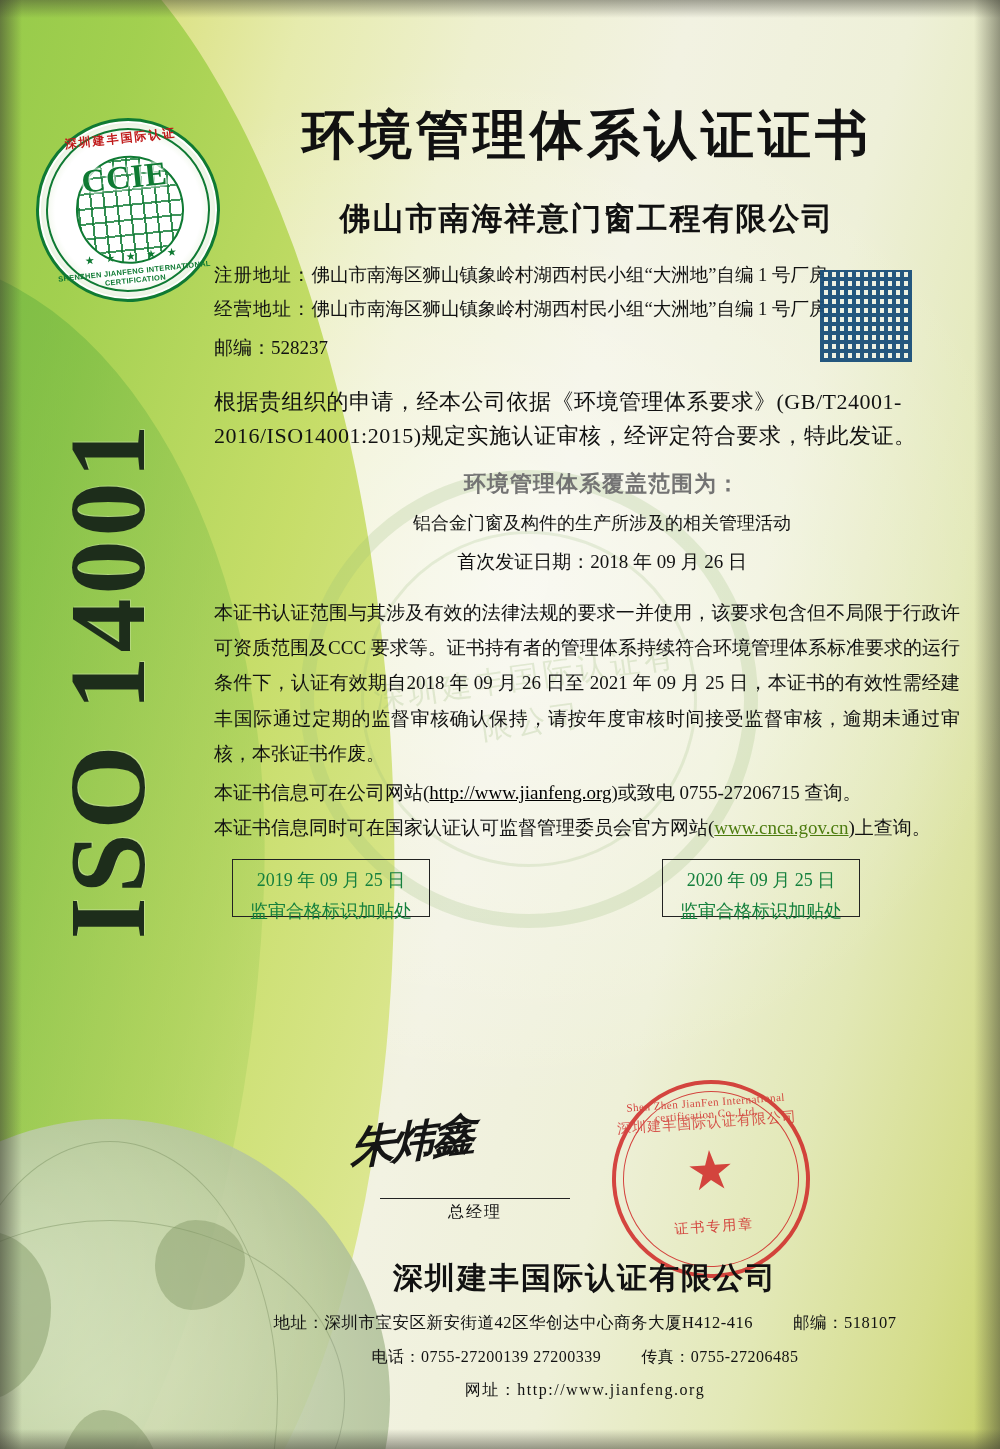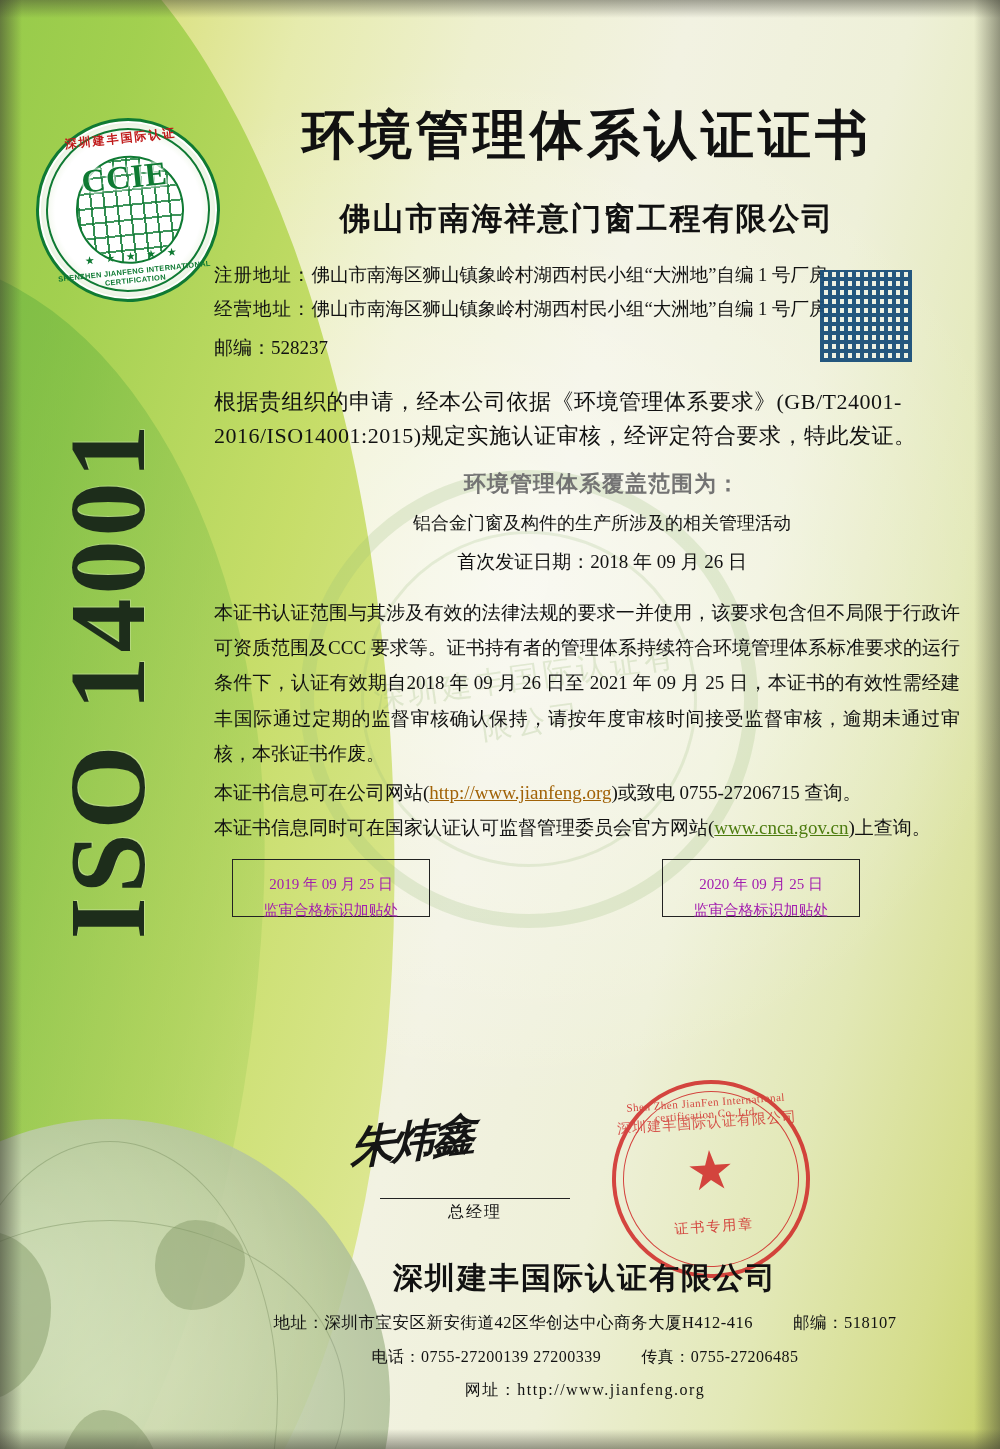--- a/index.html
+++ b/index.html
@@ -322,7 +322,7 @@
     color: #111;
     text-align: justify;
   }
-  .fine a { color: #a16207; }
+  .fine a { color: #000000; }
   .fine .blue { color: #4d7c0f; text-decoration: underline; }
   
   .surv-row {

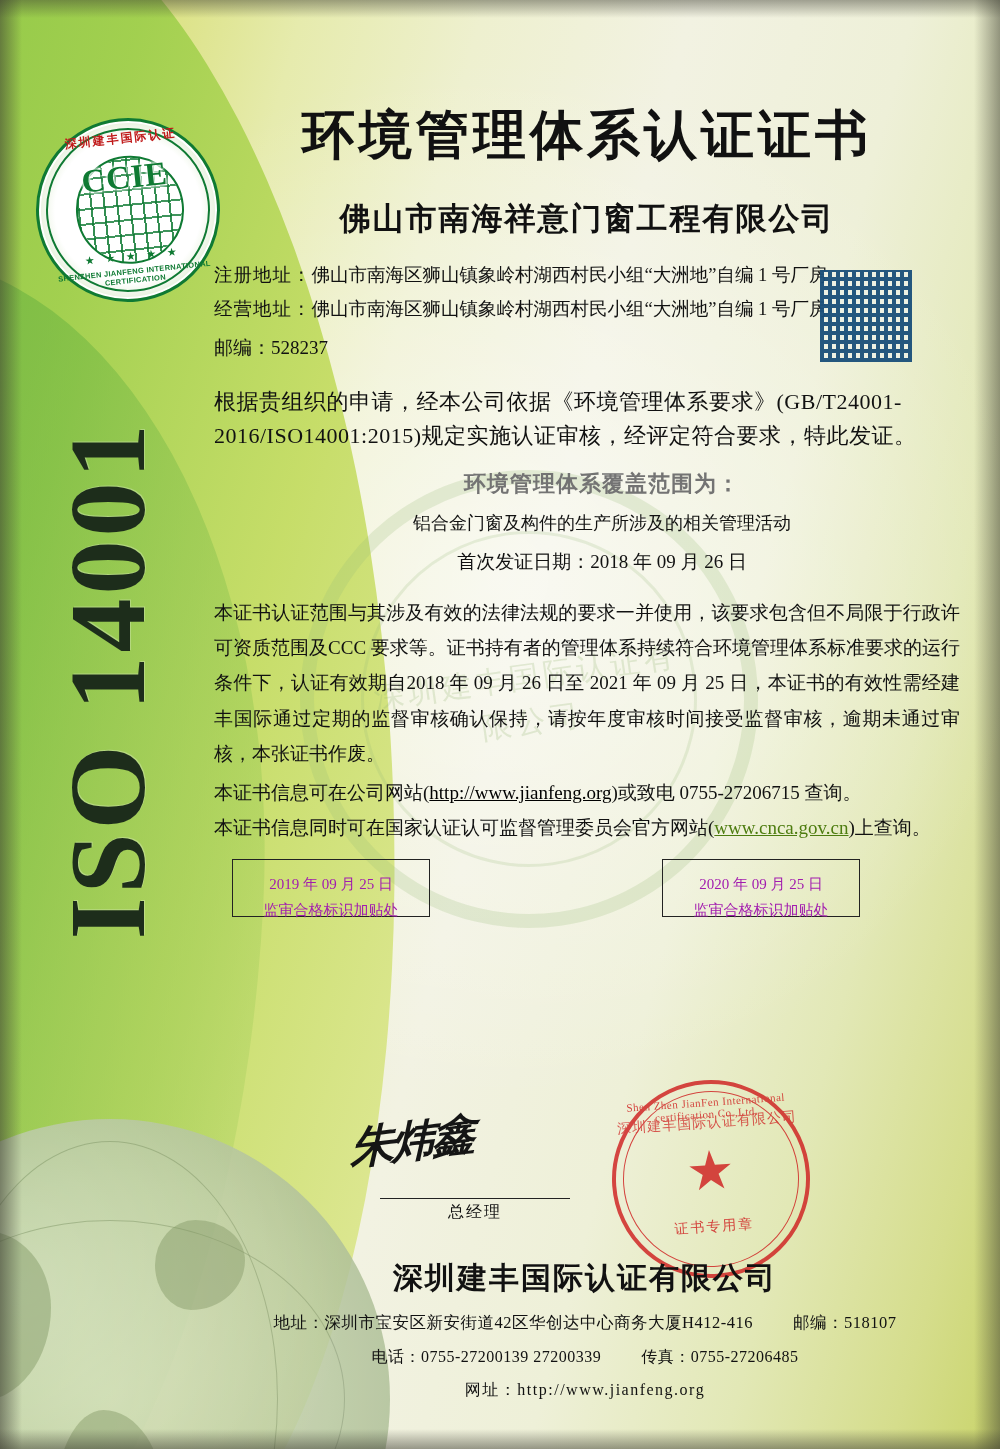--- a/index.html
+++ b/index.html
@@ -336,11 +336,11 @@
     height: 58px;
     border: 1.5px solid #222;
     text-align: center;
-    font-size: 15px;
+    font-size: 18px;
     line-height: 1.7;
-    padding-top: 12px;
+    padding-top: 5px;
     box-sizing: border-box;
-    color: #a21caf;
+    color: #15803d;
   }
   .surv-box.left { left: 18px; }
   .surv-box.right { right: 100px; }

